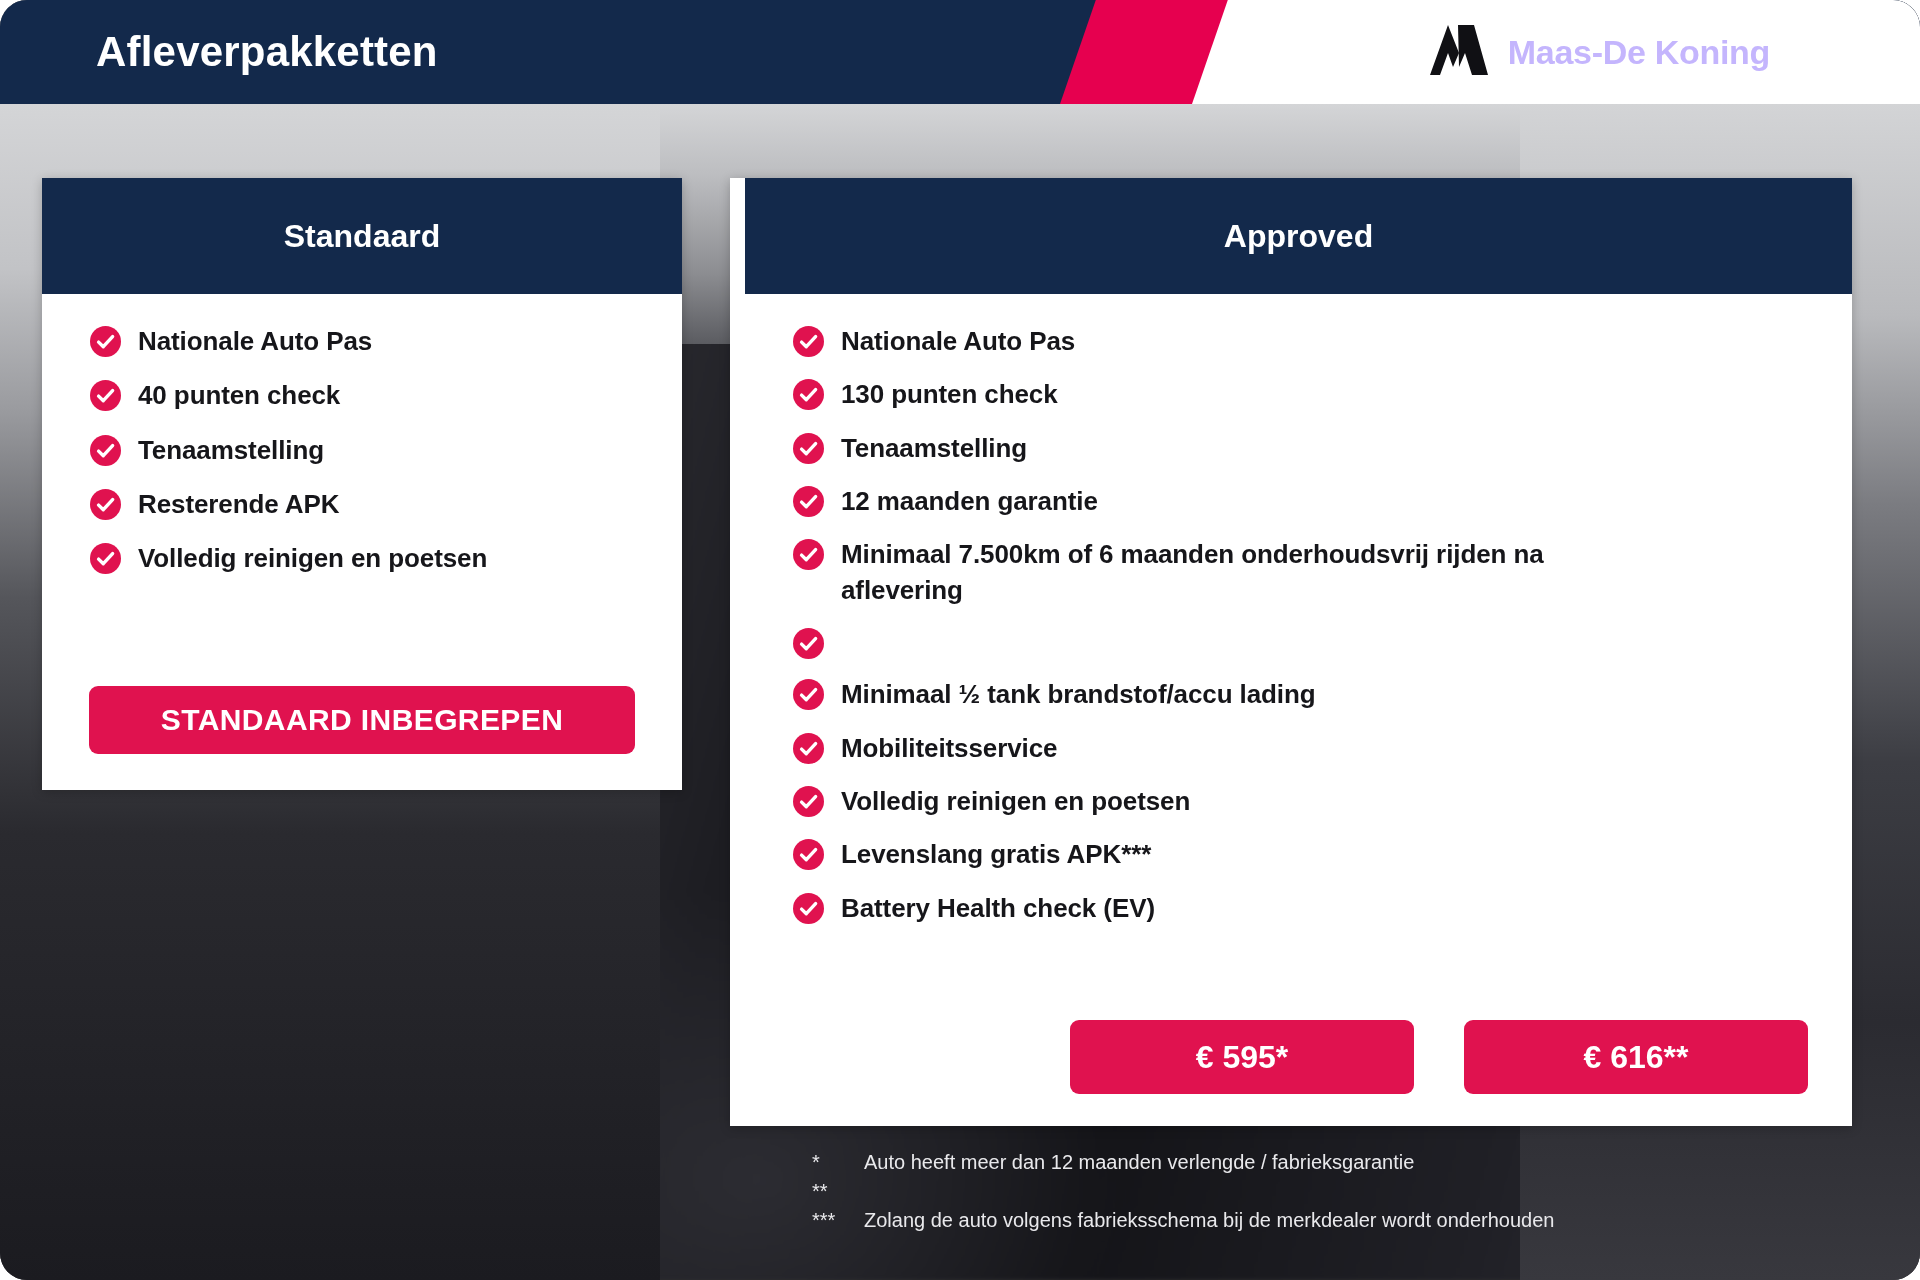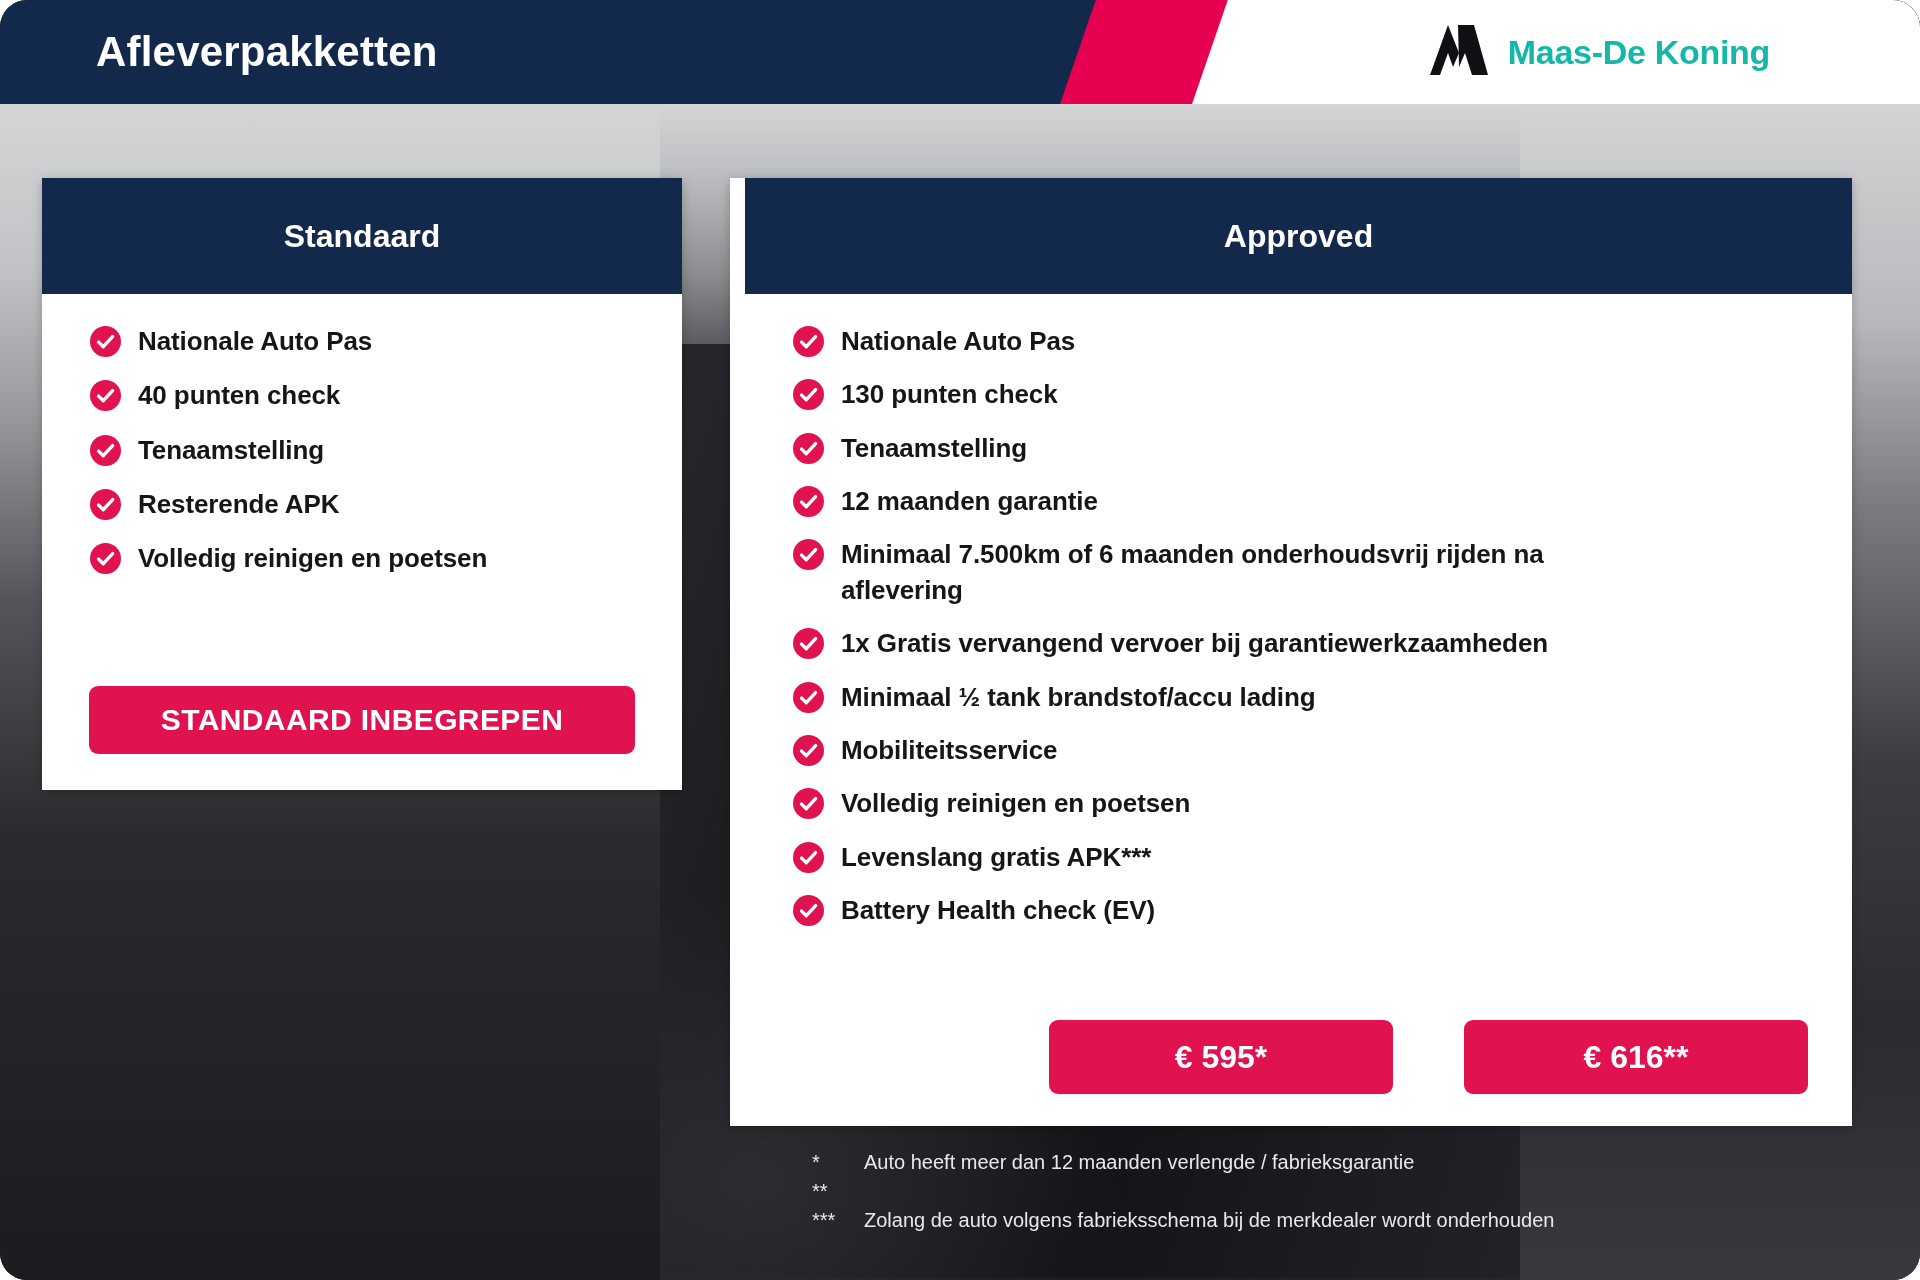--- a/index.html
+++ b/index.html
@@ -96,7 +96,7 @@
     gap: 18px;
   }
   #brand-name {
-    color: #14b8a6;
+    color: #c4b5fd;
     font-size: 34px;
     font-weight: bold;
     letter-spacing: -0.3px;

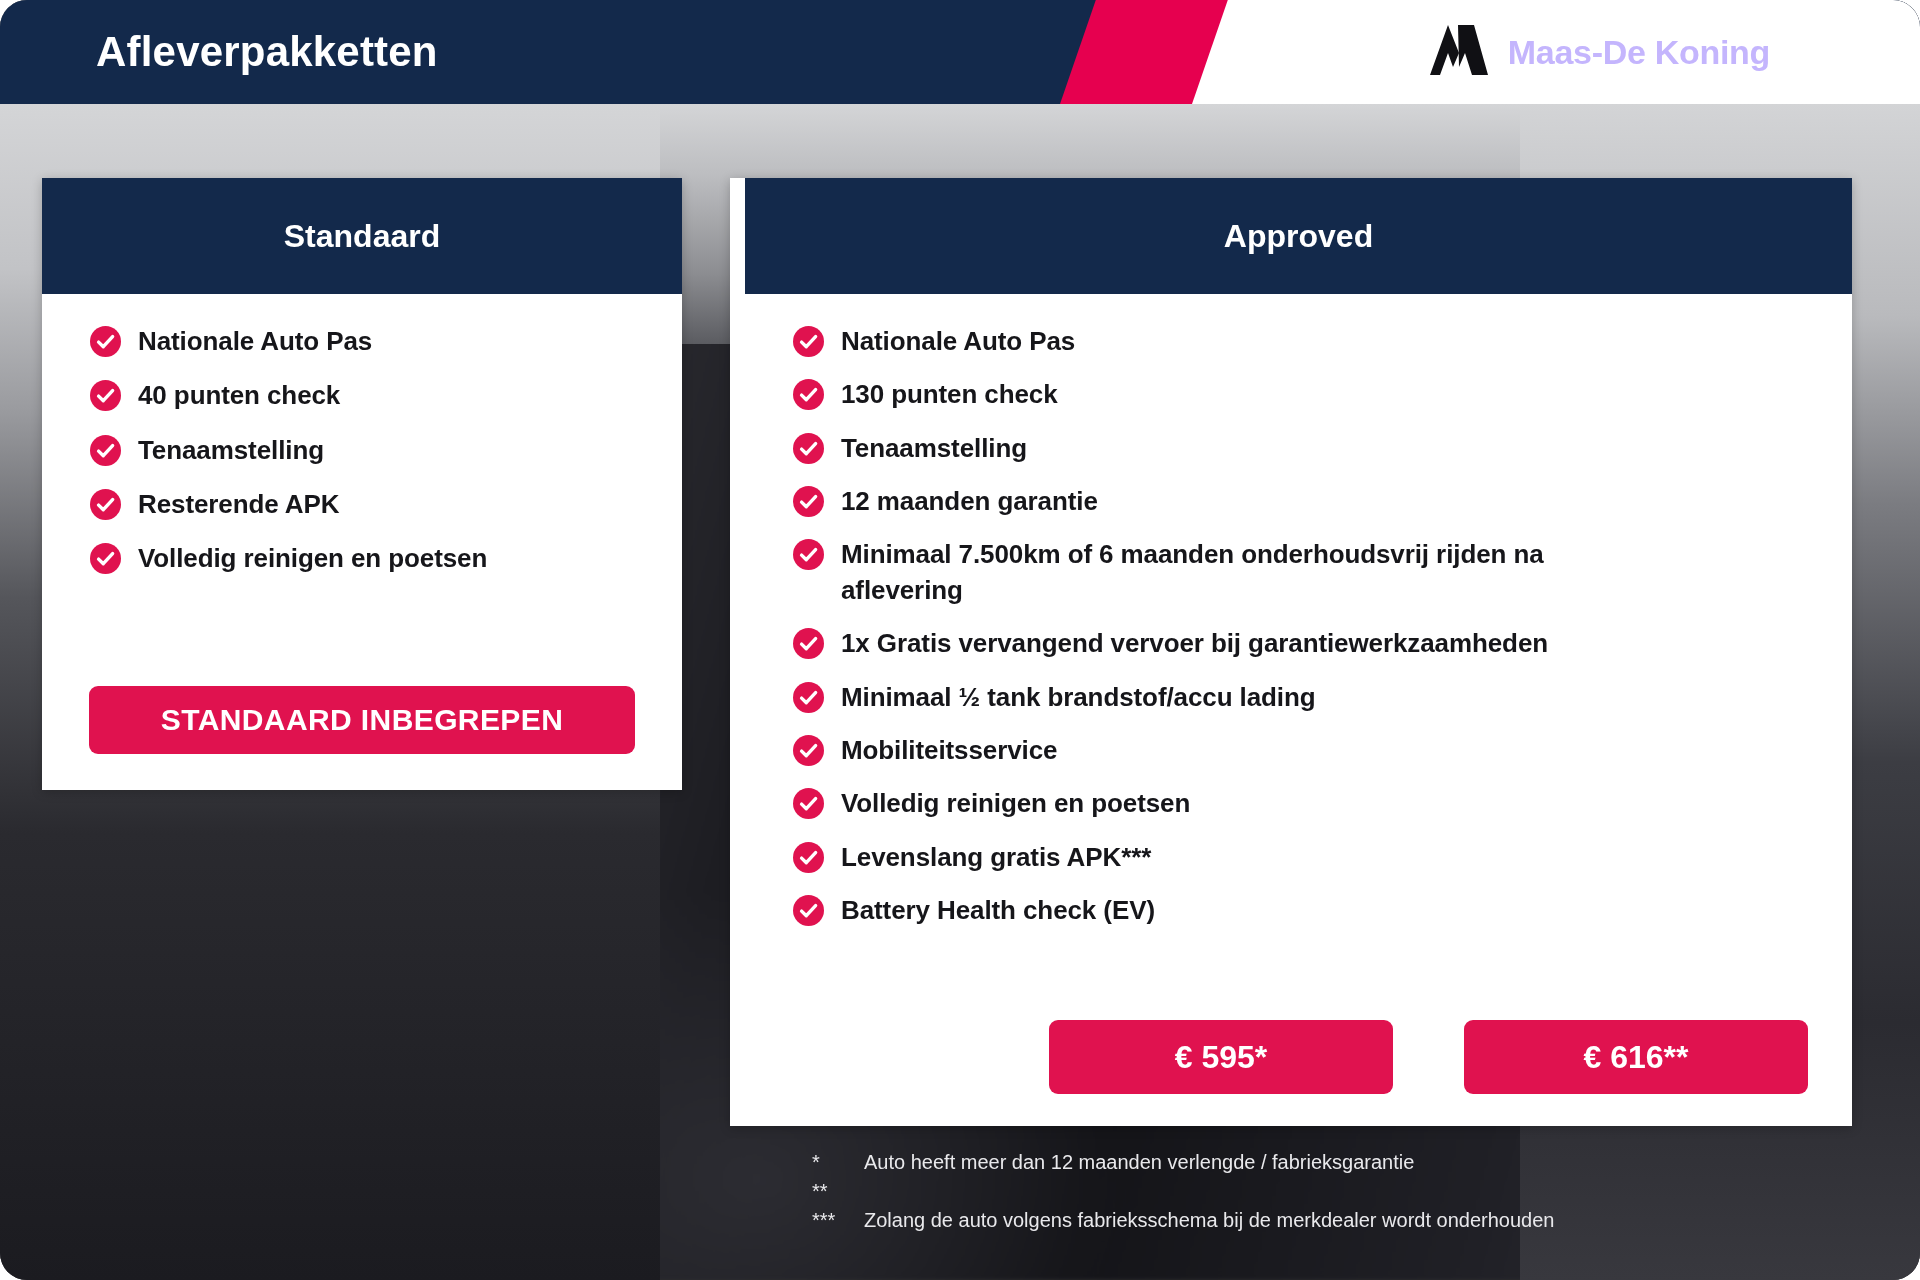--- a/index.html
+++ b/index.html
@@ -332,7 +332,6 @@
             <path d="M8.6 16.1 L13.3 20.7 L22.6 10.6" stroke="#ffffff" stroke-width="3.4" fill="none" stroke-linecap="round" stroke-linejoin="round"></path>
           </svg>
         </span>
-        <span class="feat-text">1x Gratis vervangend vervoer bij garantiewerkzaamheden</span>
       </li>
       <li>
         <span class="check-icon">

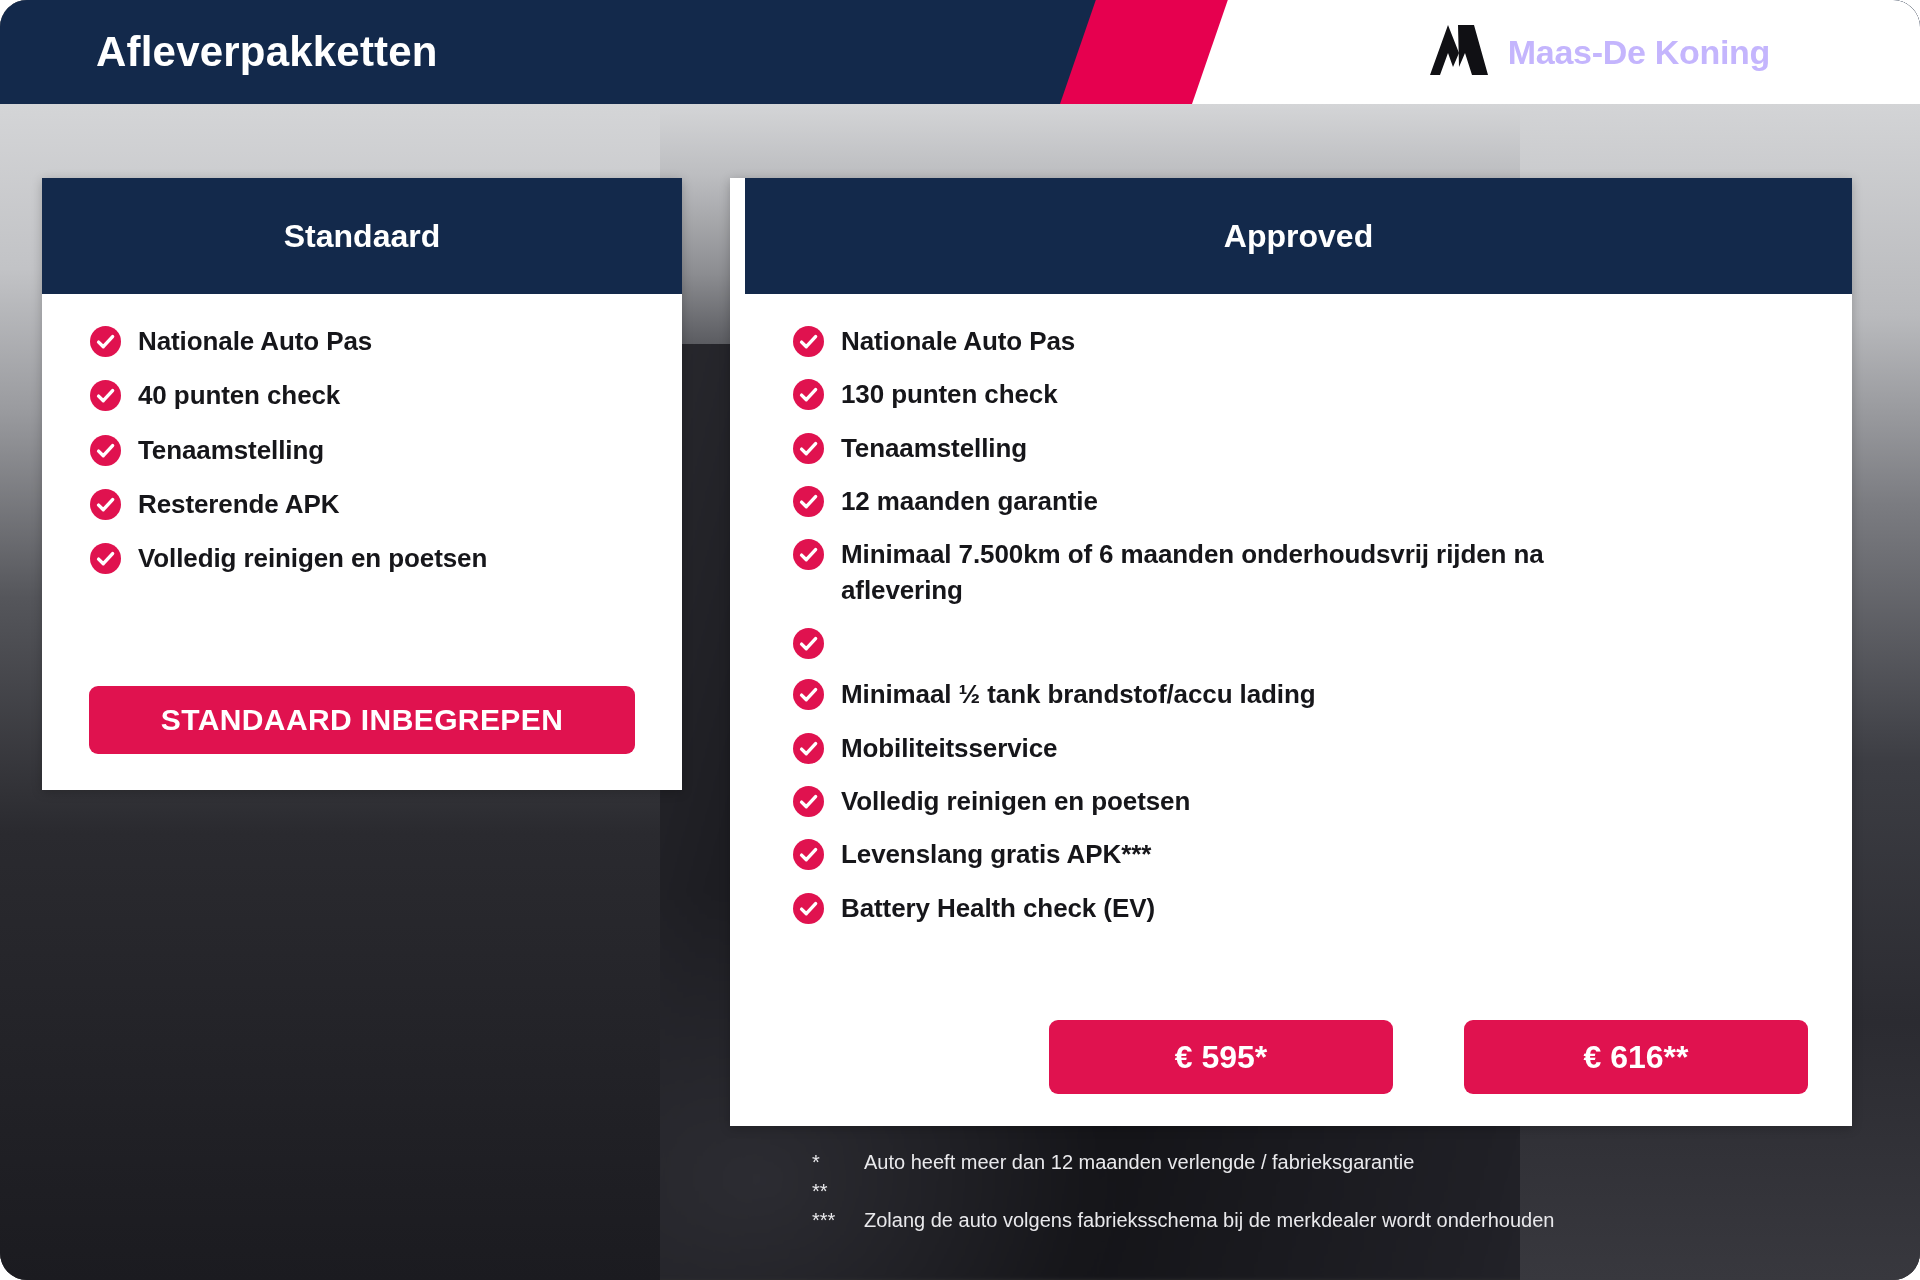--- a/index.html
+++ b/index.html
@@ -175,7 +175,7 @@
     position: absolute;
     right: 44px; bottom: 32px;
     display: flex;
-    gap: 71px;
+    gap: 50px;
   }
   .price-btn { width: 344px; height: 74px; font-size: 32px; }
 

